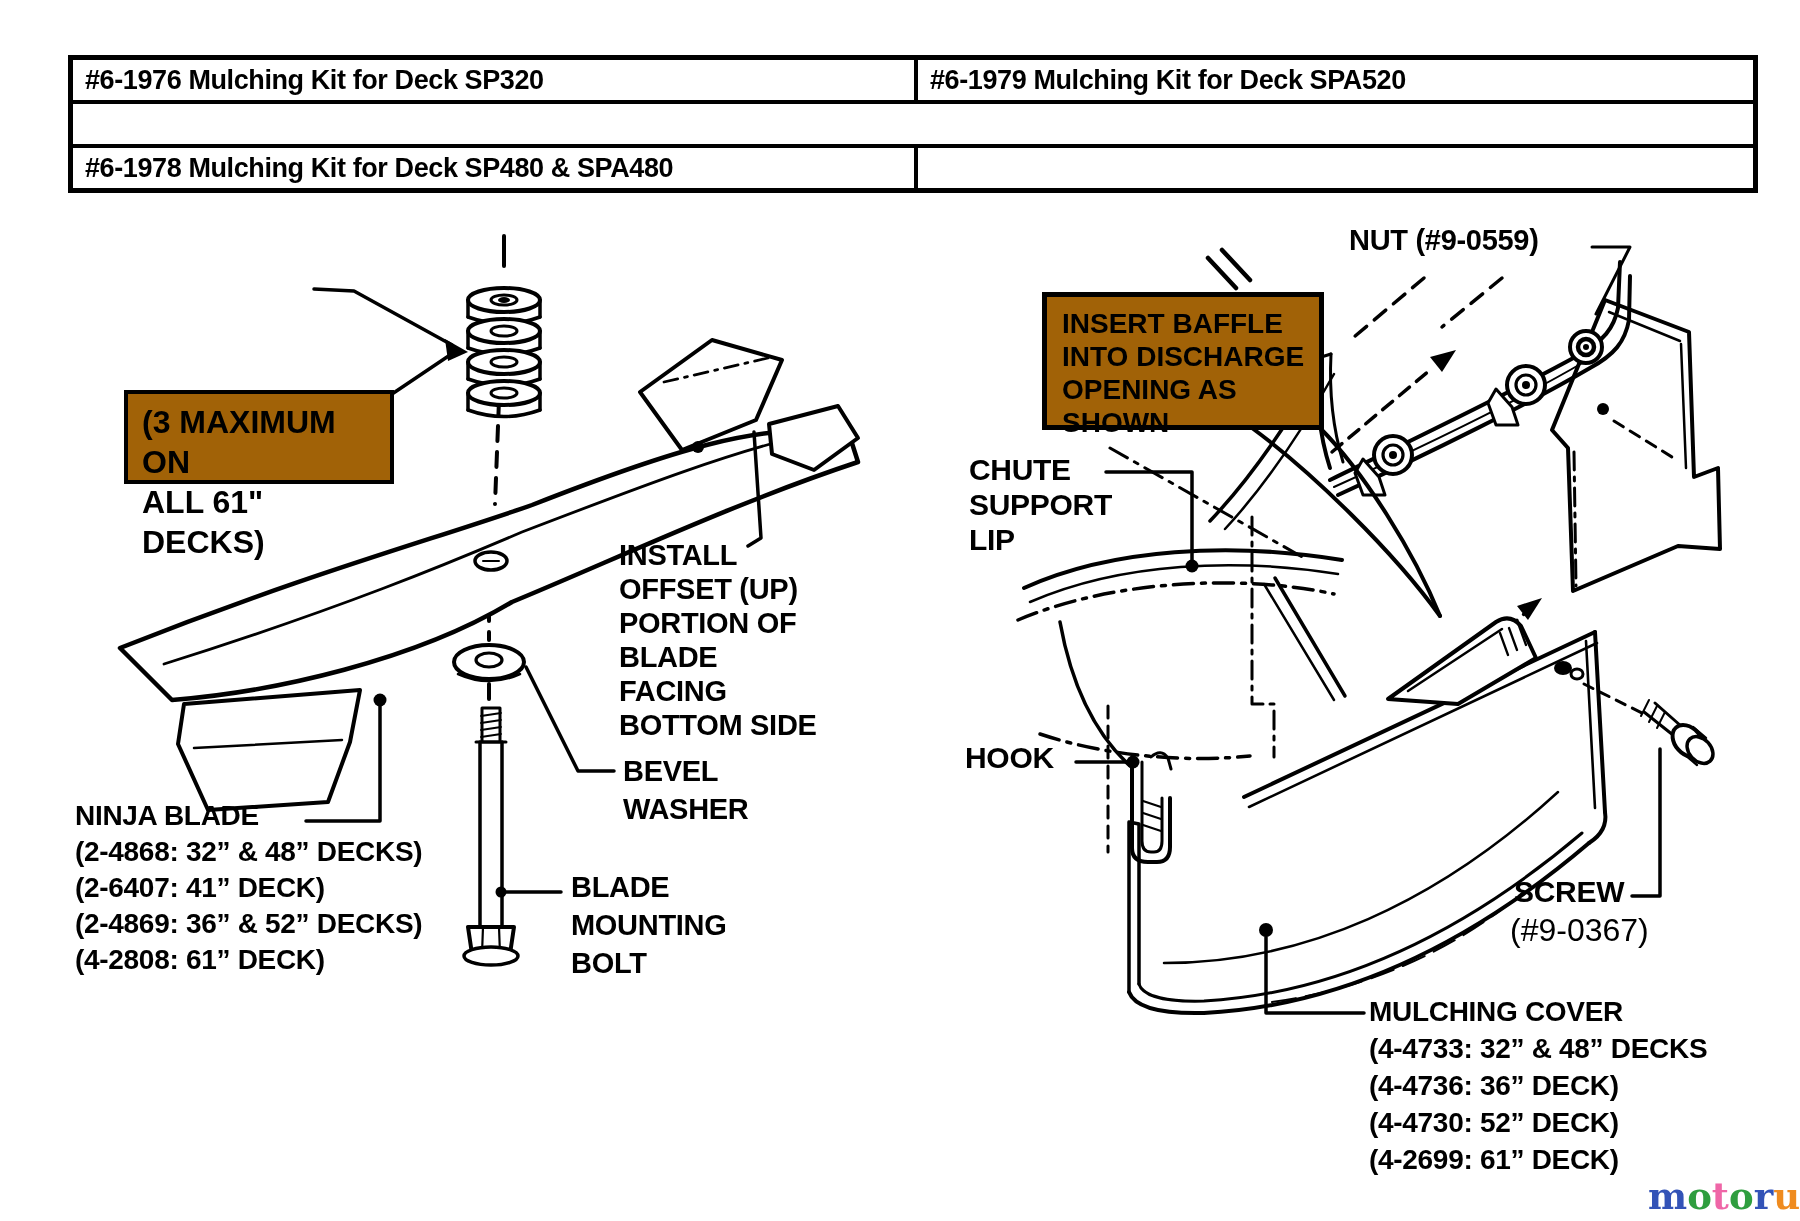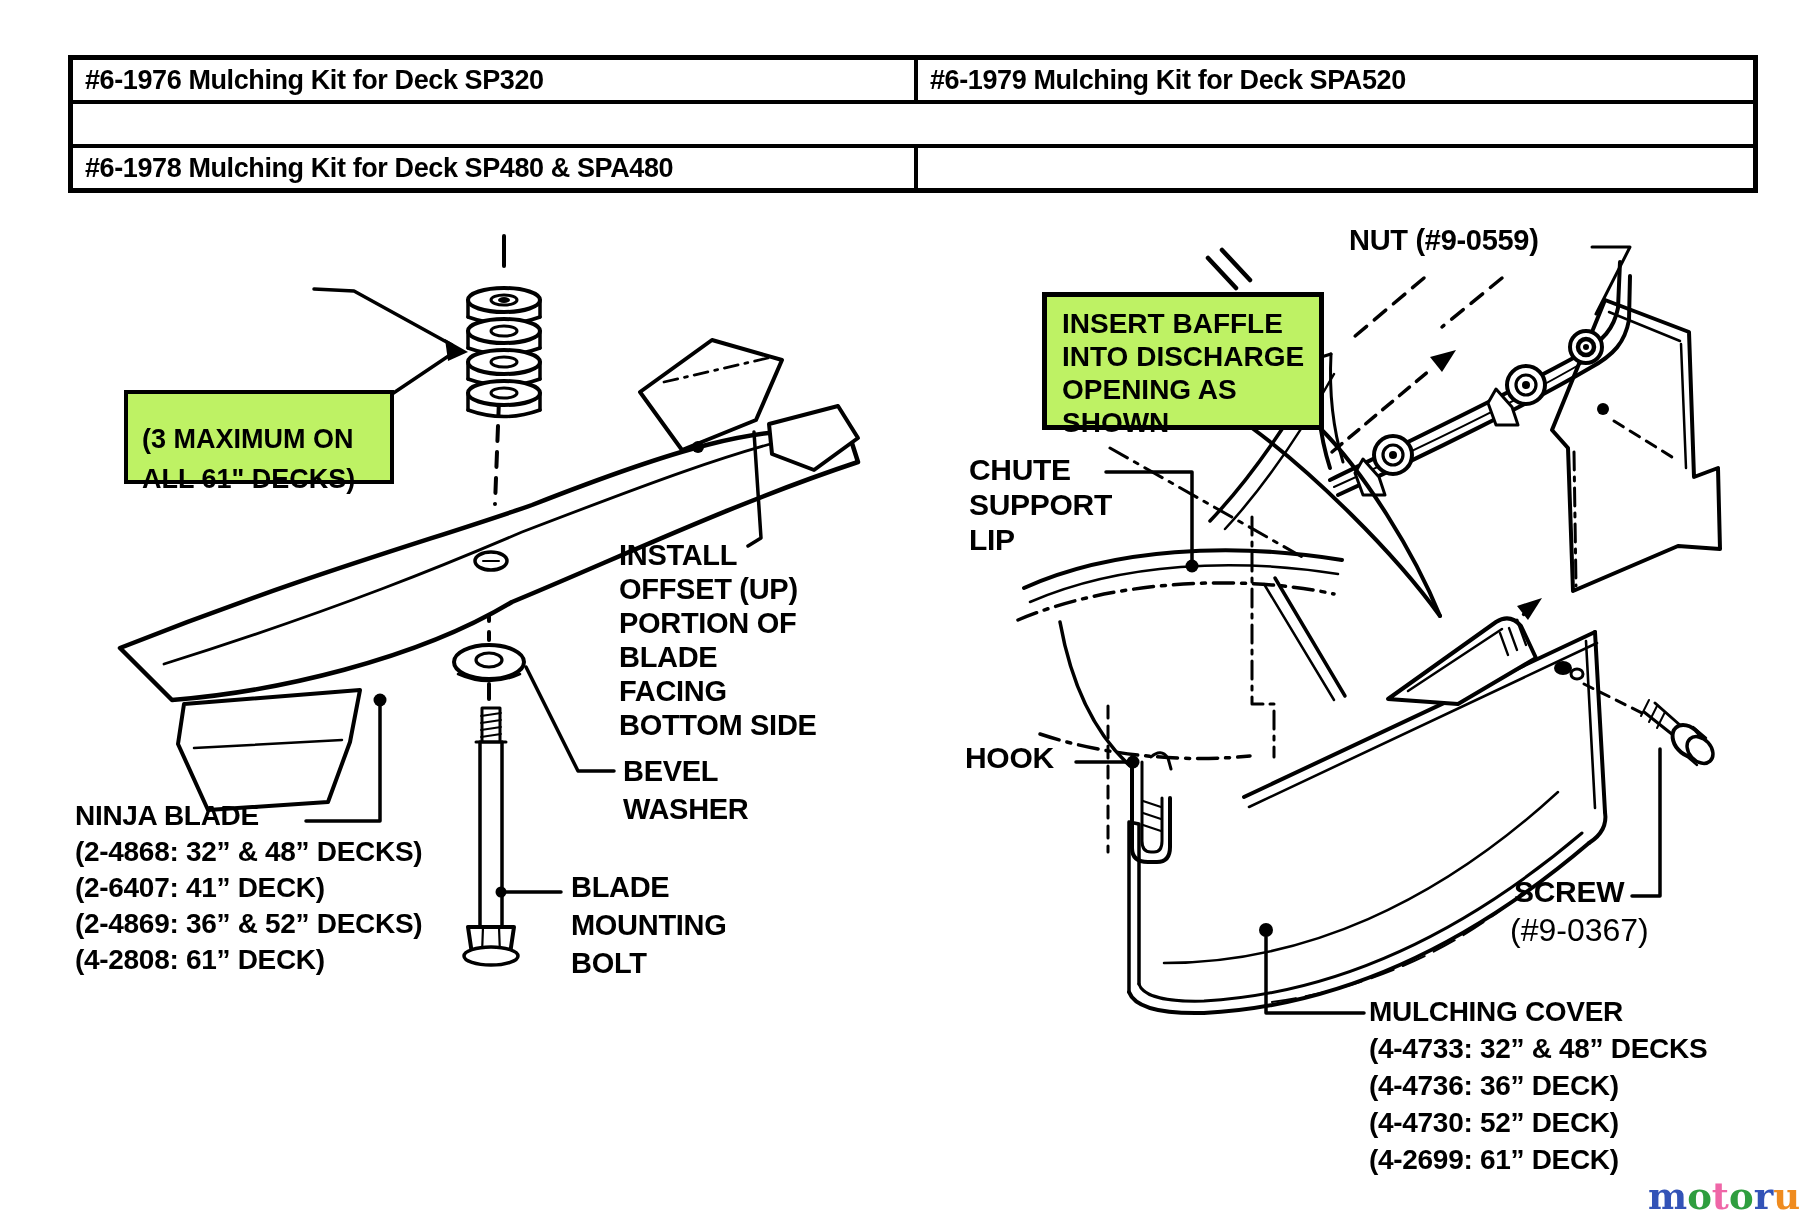--- a/index.html
+++ b/index.html
@@ -22,7 +22,7 @@
   .lbl.list{font-size:28px;line-height:36px;}
   .lbl.reg{font-weight:normal;font-size:32px;letter-spacing:0;}
 
-  .note-box{position:absolute;background:#bef264;box-sizing:border-box;border:4px solid #000;font-weight:bold;white-space:pre-line;}
+  .note-box{position:absolute;background:#a16207;box-sizing:border-box;border:4px solid #000;font-weight:bold;white-space:pre-line;}
   .max-box{left:112px;top:390px;width:270px;height:94px;padding:25px 0 0 14px;font-size:27px;line-height:40px;}
   .insert-box{left:1030px;top:292px;width:282px;height:138px;border-width:5px;padding:10px 0 0 15px;font-size:28px;line-height:33px;}
 

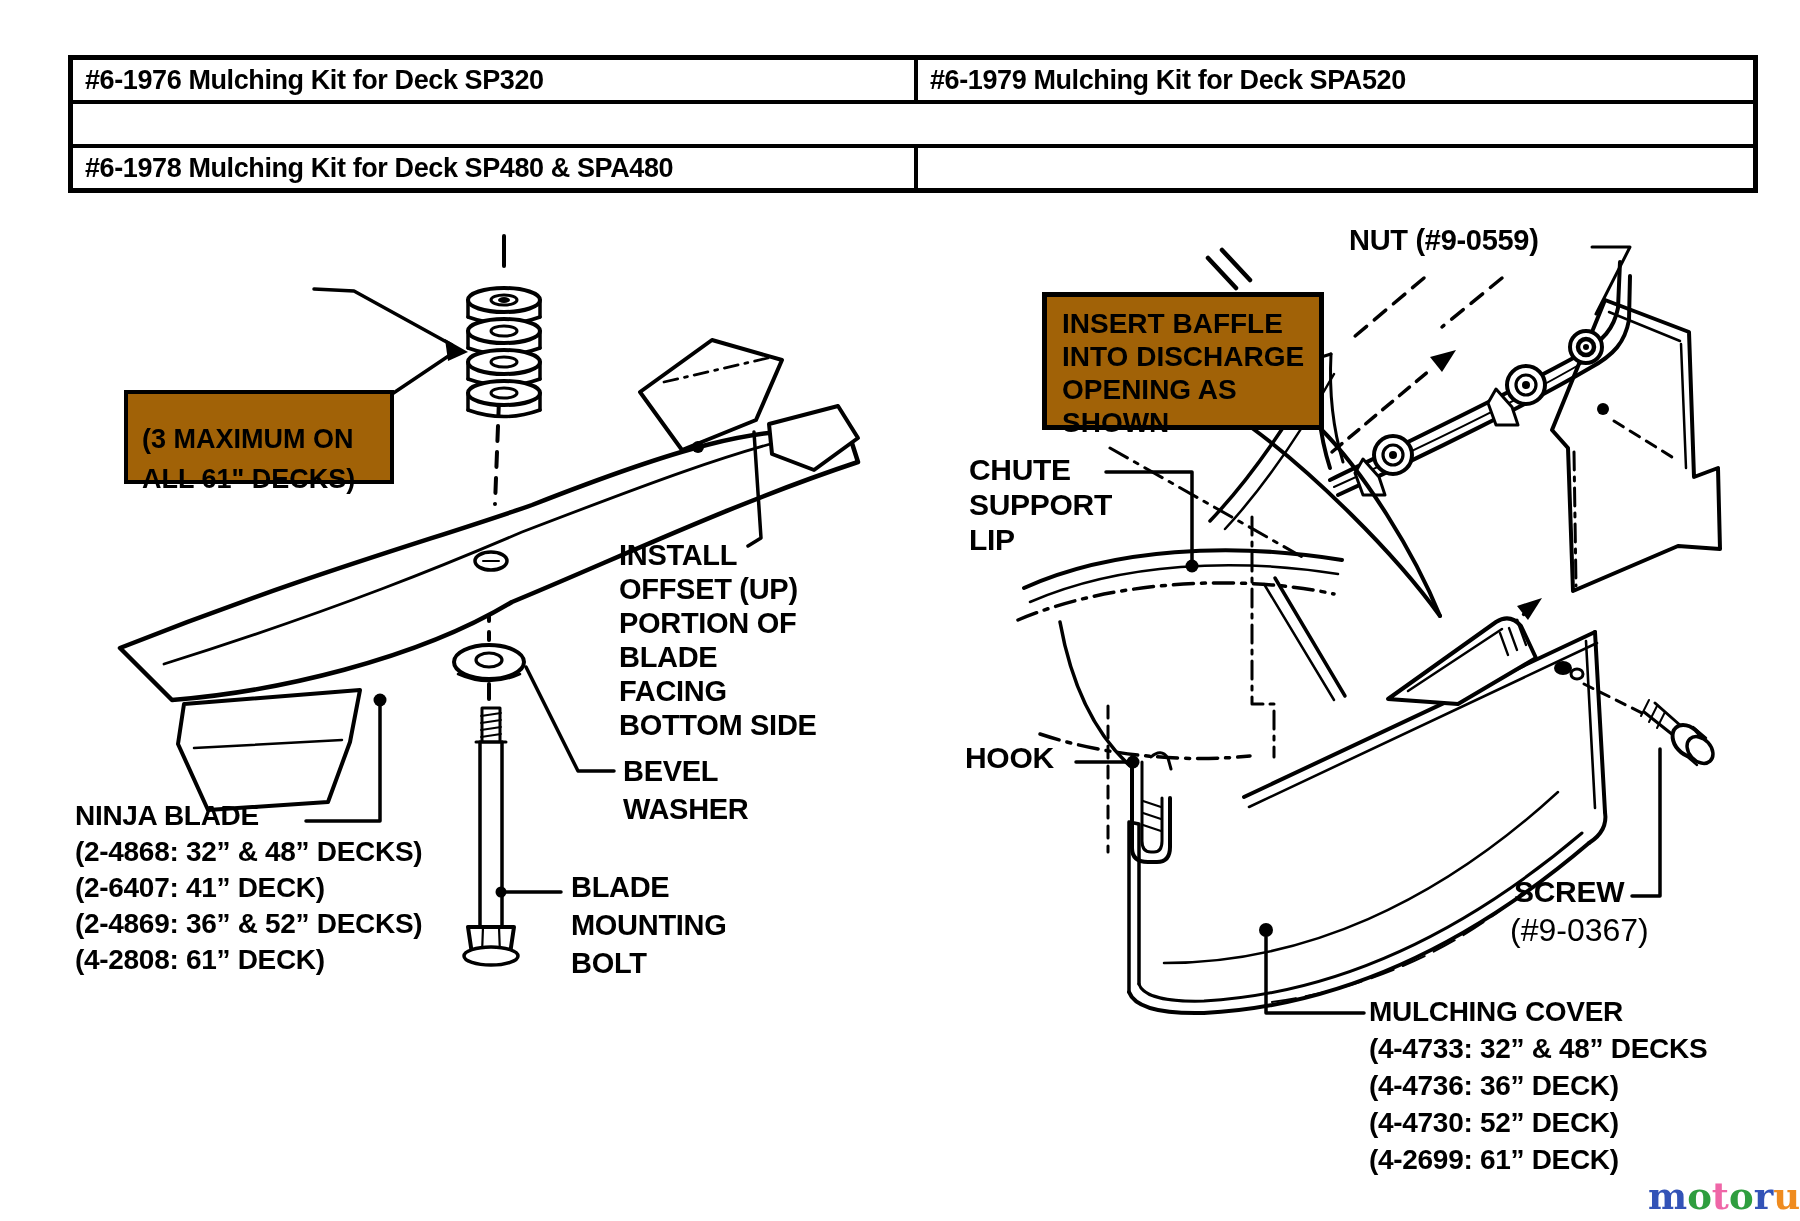--- a/index.html
+++ b/index.html
@@ -23,7 +23,7 @@
   .lbl.reg{font-weight:normal;font-size:32px;letter-spacing:0;}
 
   .note-box{position:absolute;background:#a16207;box-sizing:border-box;border:4px solid #000;font-weight:bold;white-space:pre-line;}
-  .max-box{left:112px;top:390px;width:270px;height:94px;padding:25px 0 0 14px;font-size:27px;line-height:40px;}
+  .max-box{left:112px;top:390px;width:270px;height:94px;padding:8px 0 0 14px;font-size:32px;line-height:40px;}
   .insert-box{left:1030px;top:292px;width:282px;height:138px;border-width:5px;padding:10px 0 0 15px;font-size:28px;line-height:33px;}
 
   

